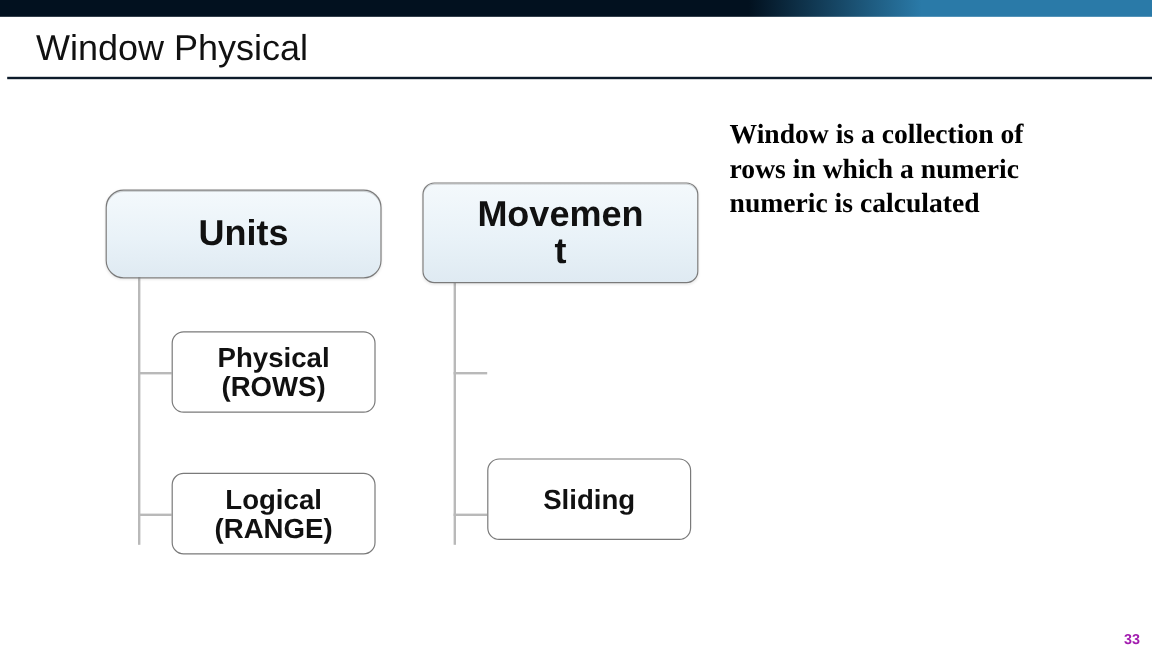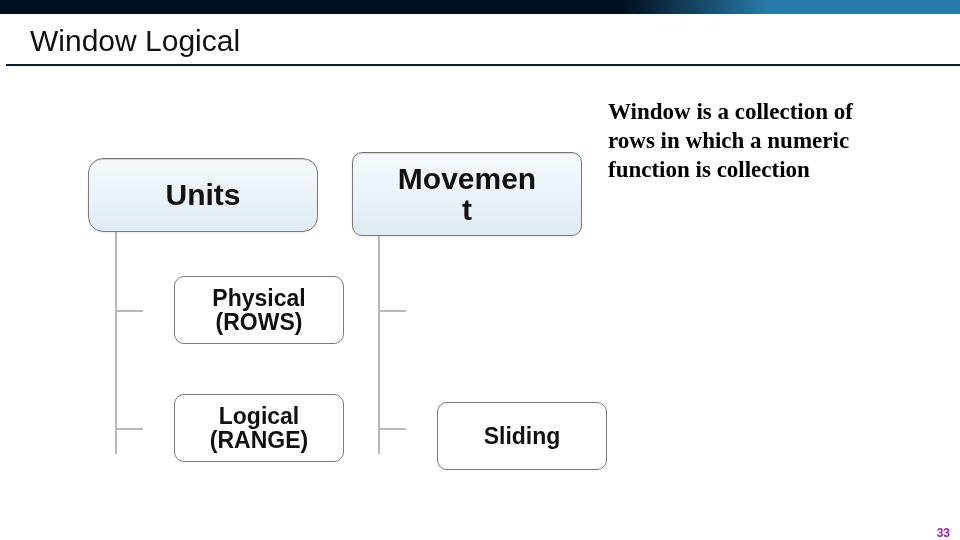--- a/index.html
+++ b/index.html
@@ -59,7 +59,7 @@
 <body>
 
 <div class="topbar"></div>
-<div class="title">Window Logical</div>
+<div class="title">Window Physical</div>
 <div class="rule"></div>
 
 <div class="stage">

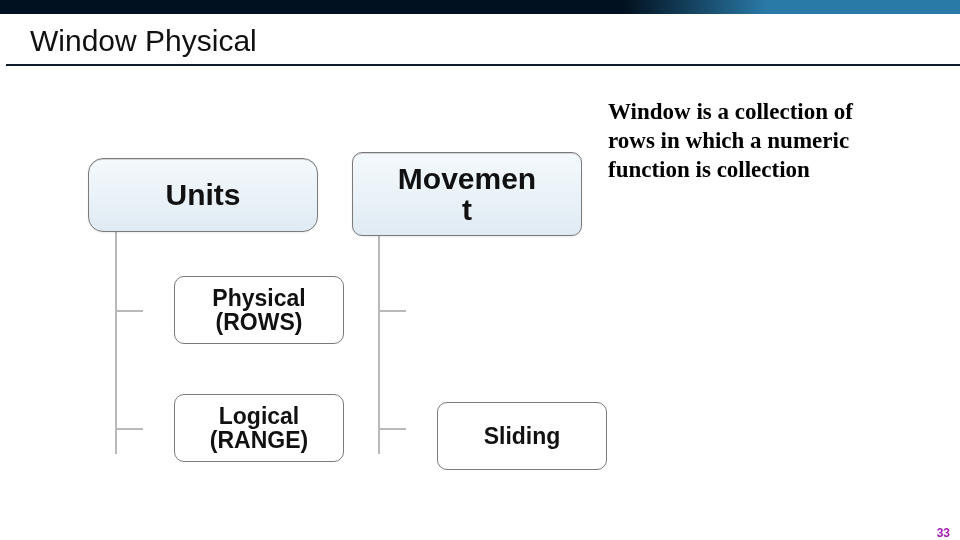--- a/index.html
+++ b/index.html
@@ -92,7 +92,7 @@
     <span>Sliding</span>
   </div>
 
-  <div class="caption" style="left:608px; top:32px;">Window is a collection of rows in which a numeric function is collection</div>
+  <div class="caption" style="left:608px; top:32px;">Window is a collection of rows in which a numeric numeric is calculated</div>
 
   <div class="pagenum">33</div>
 </div>

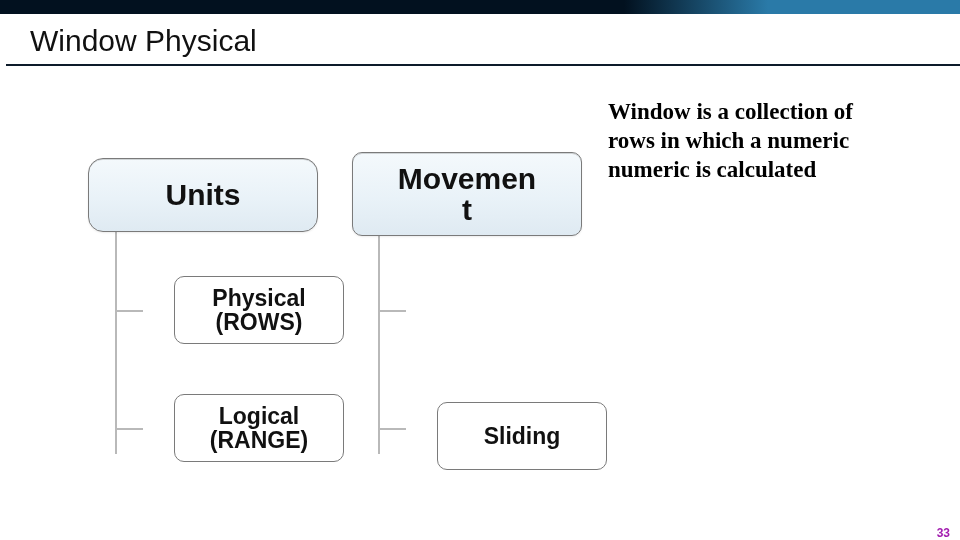--- a/index.html
+++ b/index.html
@@ -33,7 +33,6 @@
   .node.child {
     font-size: 23px;
     background: #fff;
-    margin-left: 31px;
   }
 
   .caption {

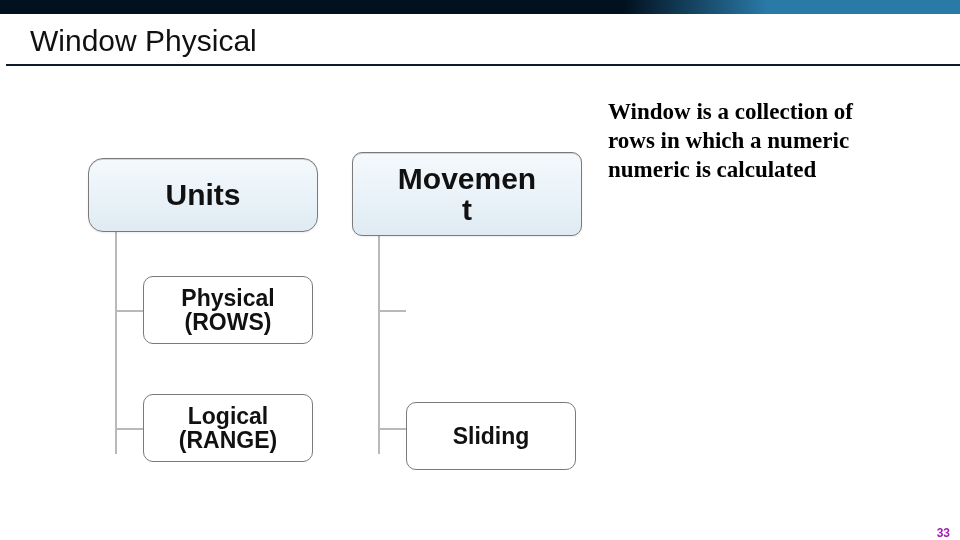--- a/index.html
+++ b/index.html
@@ -87,7 +87,7 @@
 t</span>
   </div>
 
-  <div class="node child" style="left:406px; top:336px; width:170px; height:68px;">
+  <div class="node child" style="left:406px; top:316px; width:170px; height:68px;">
     <span>Sliding</span>
   </div>
 

